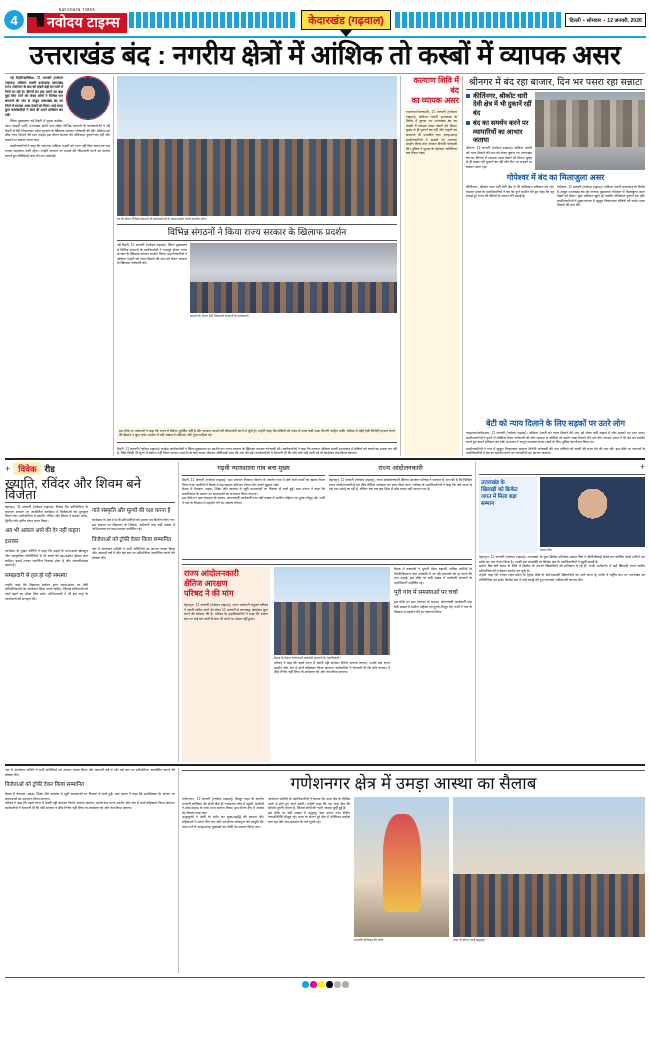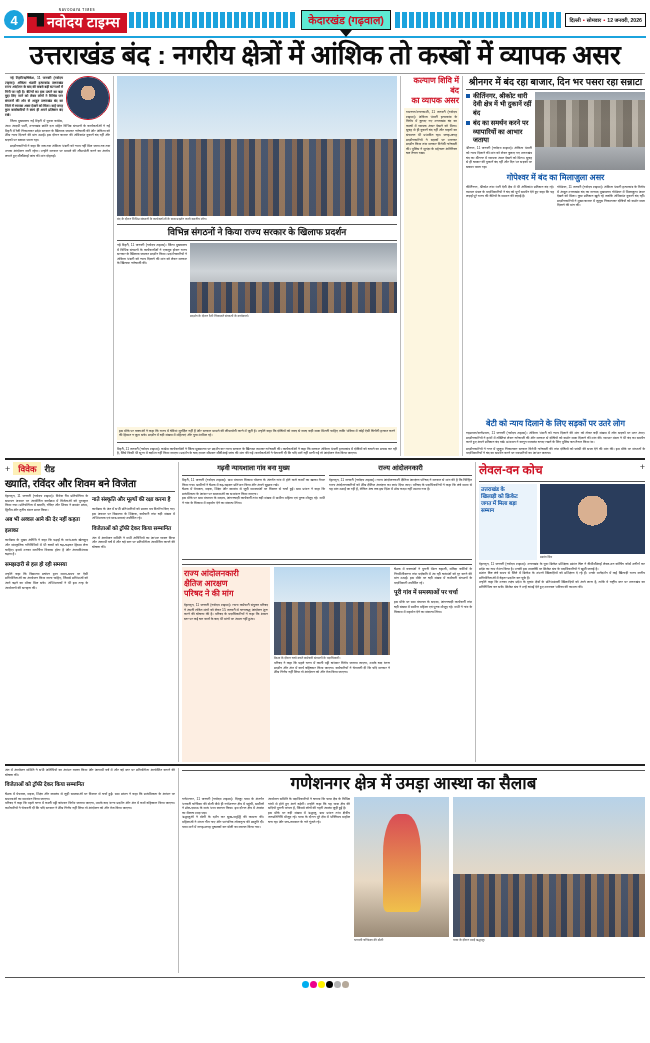--- a/index.html
+++ b/index.html
@@ -33,7 +33,7 @@
      background: repeating-linear-gradient(90deg,#1ba3dd 0 5px,#fff 5px 7px); }
   .kedar-wrap { position:relative; flex:0 0 auto; margin:0 2px; }
   .kedar {
-    background:#5eead4; border:1.4px solid #111; color:#cf1225;
+    background:#fde047; border:1.4px solid #111; color:#cf1225;
     font-weight:bold; font-size:11px; padding:1px 6px 2px; white-space:nowrap;
   }
   .kedar-tail { position:absolute; left:50%; transform:translateX(-50%); top:100%;

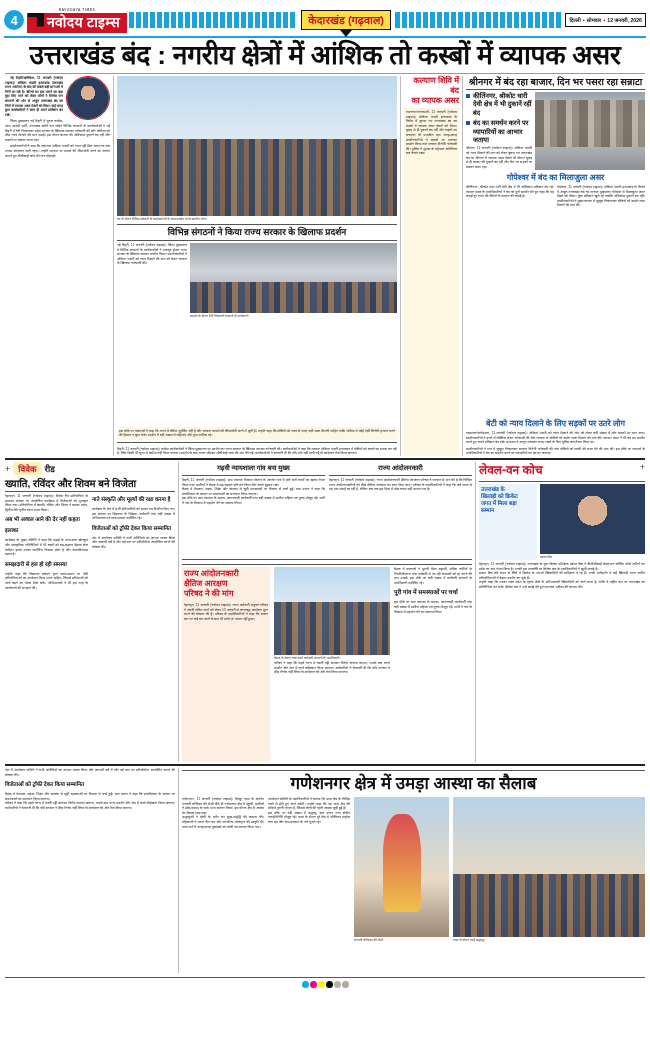--- a/index.html
+++ b/index.html
@@ -70,7 +70,7 @@
 
   
   .sec-head-blue { color:#1257a8; font-weight:bold; font-size:9px; text-align:center; line-height:11px;}
-  .sec-head-dark { color:#111; font-weight:bold; font-size:9px; line-height:11px;}
+  .sec-head-dark { color:#111; font-weight:normal; font-size:9px; line-height:11px;}
   .sec-head-red { color:#cf1225; font-weight:bold; font-size:14px; text-align:center; line-height:17px;}
   .boxhead { color:#cf1225; font-weight:bold; font-size:8px; line-height:10px; }
   .kicker { background:#cf1225;color:#fff;font-weight:bold;font-size:7.5px;padding:2px 8px; display:inline-block;}

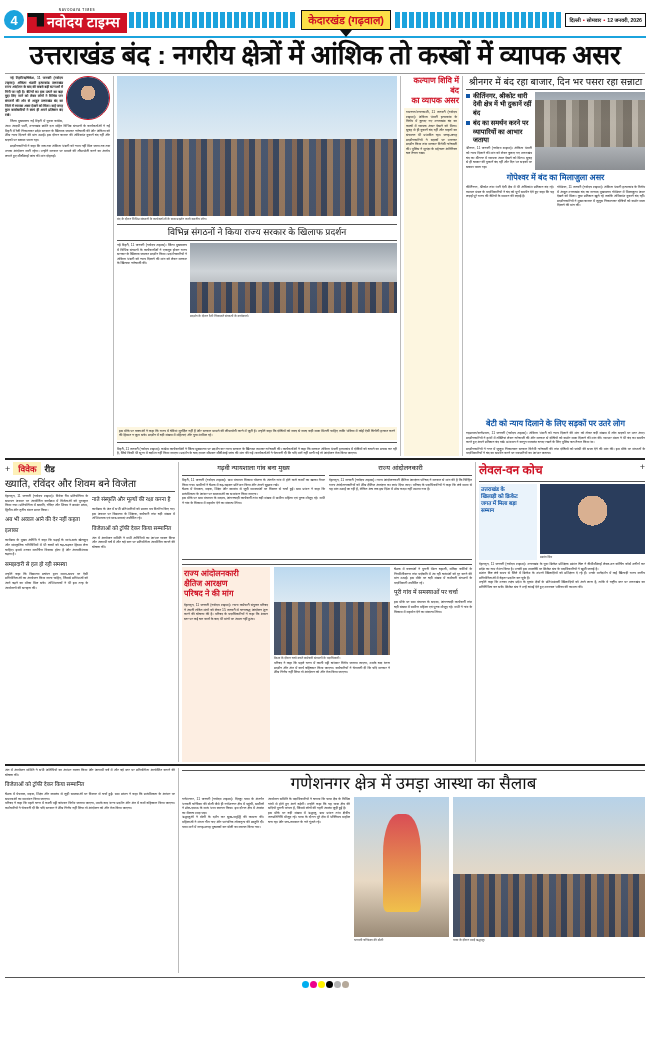--- a/index.html
+++ b/index.html
@@ -304,7 +304,6 @@
     <div class="col" style="flex:1;">
       <div style="display:flex;align-items:flex-start;">
         <div style="flex:1;">
-          <div class="sec-head-red" style="font-size:12px;text-align:left;">लेवल-वन कोच</div>
         </div>
         <span class="plus">+</span>
       </div>

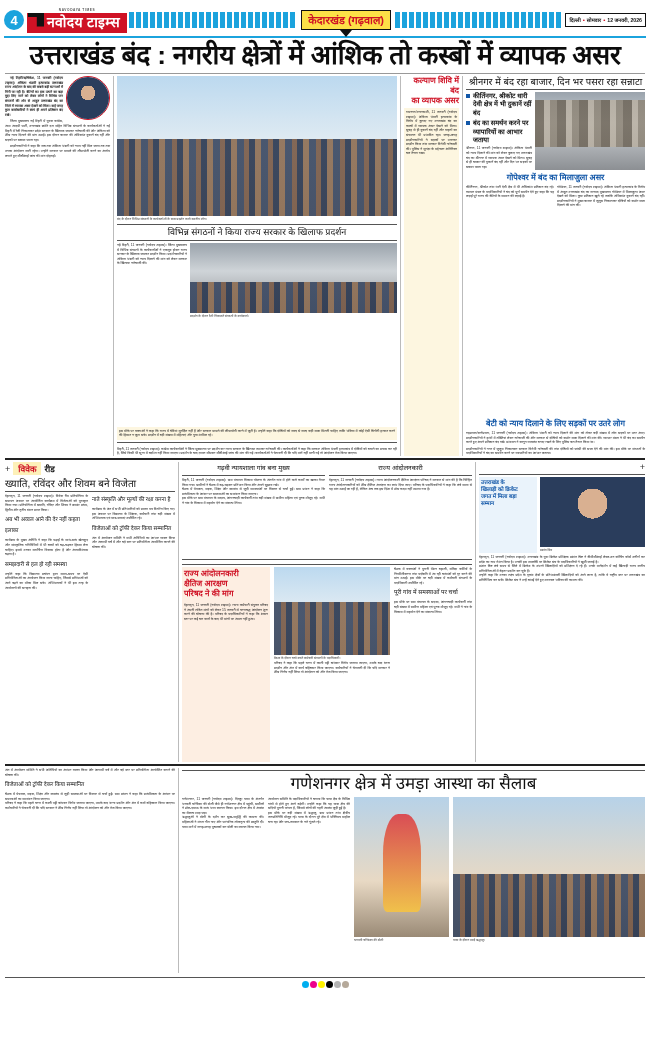--- a/index.html
+++ b/index.html
@@ -236,7 +236,7 @@
         <span style="background:#fdf0b8;padding:1px 5px;font-weight:bold;font-size:8.5px;color:#cf1225;">विवेक</span>
         <span style="font-weight:bold;font-size:8.5px;color:#111;">रीड</span>
       </div>
-      <div class="sec-head-dark" style="font-size:10px;margin-top:3px;">ख्याति, रविंदर और शिवम बने विजेता</div>
+      <div class="sec-head-dark" style="font-size:13px;margin-top:3px;">ख्याति, रविंदर और शिवम बने विजेता</div>
       <div class="hr-b"></div>
       <div class="row" style="gap:4px;flex:1;">
         <div class="col" style="flex:1;">

